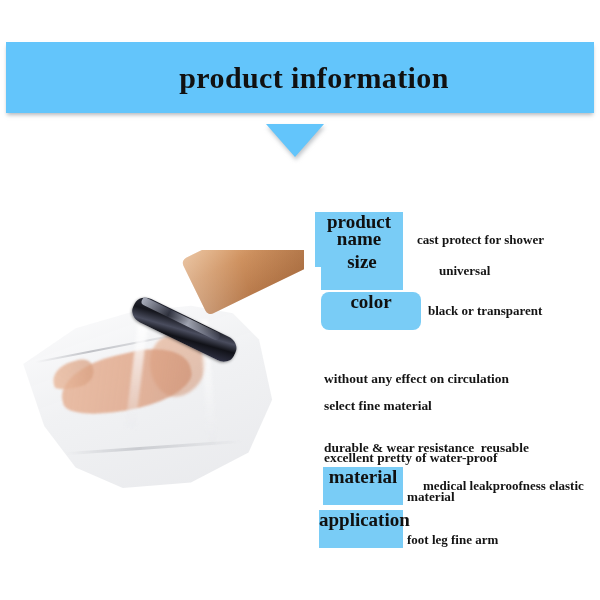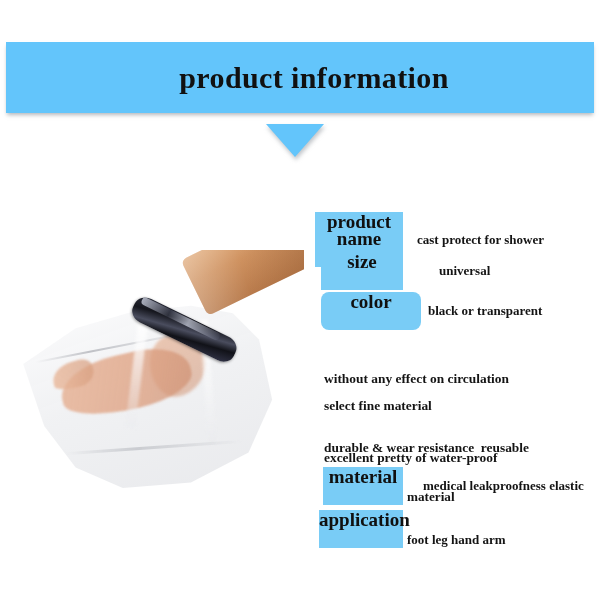--- a/index.html
+++ b/index.html
@@ -344,7 +344,7 @@
 
     <div class="spec-row r-app">
       <div class="chip chip-app">application</div>
-      <div class="val v-app">foot leg hand arm</div>
+      <div class="val v-app">foot leg fine arm</div>
     </div>
 
   </div>

